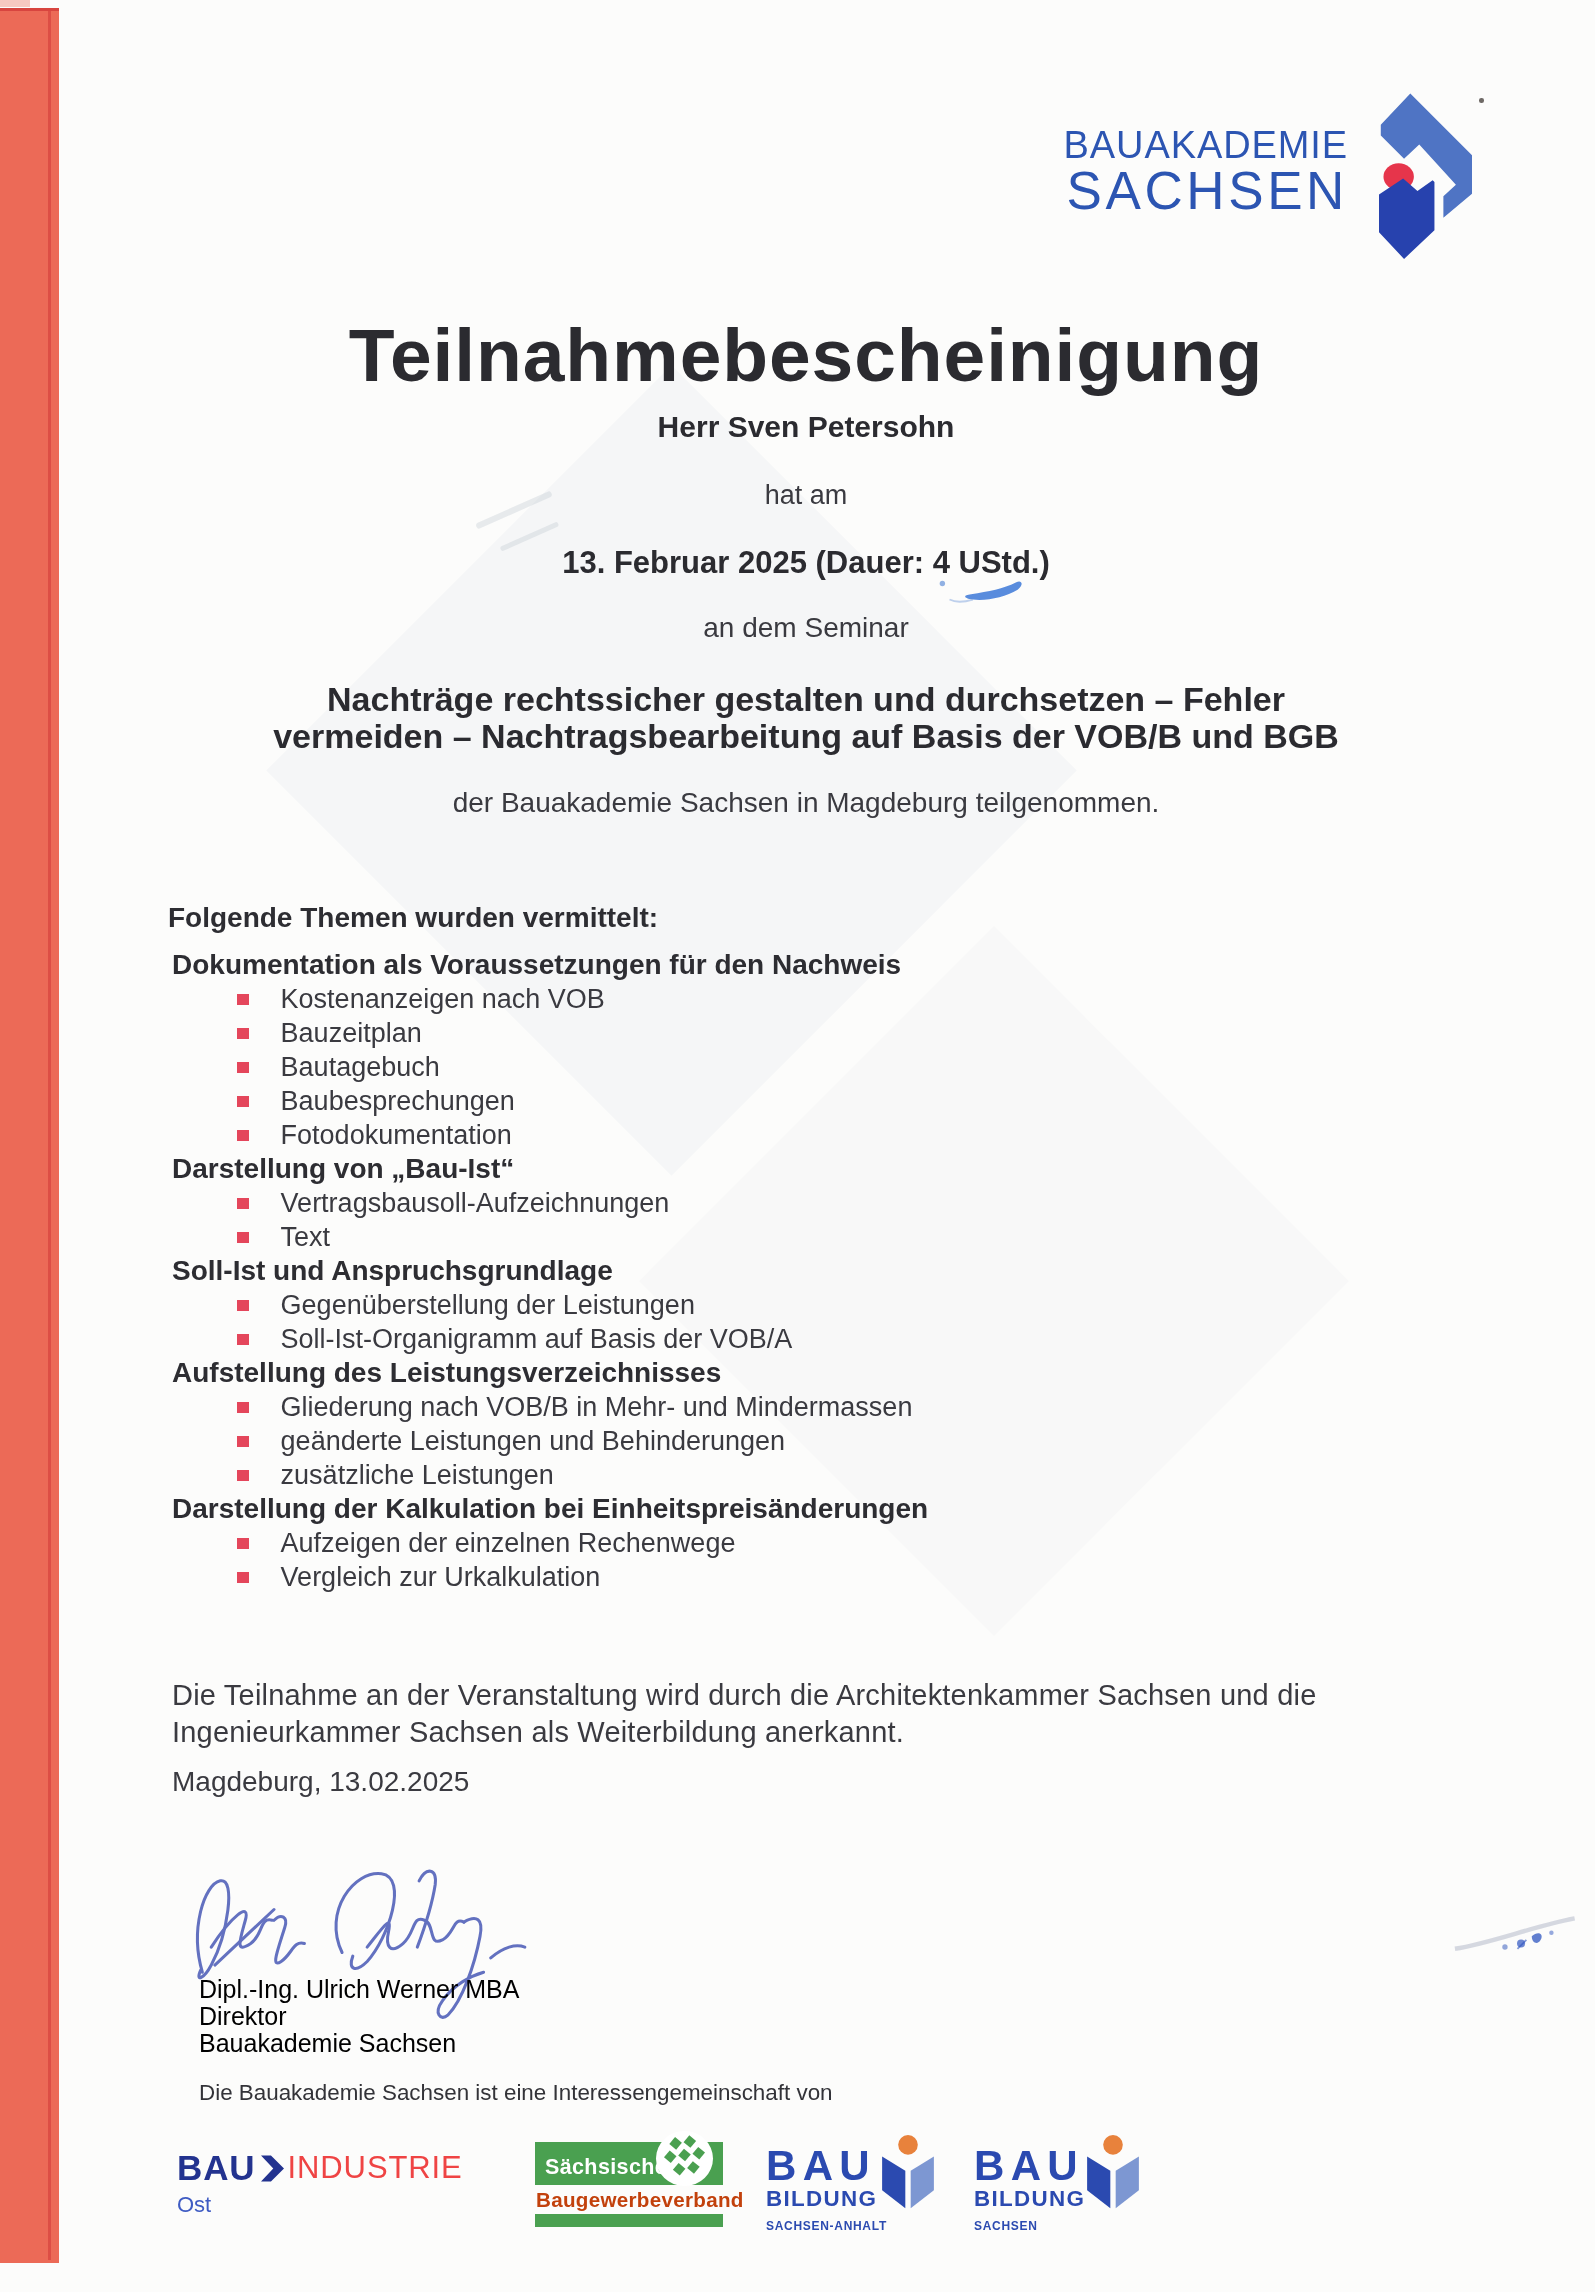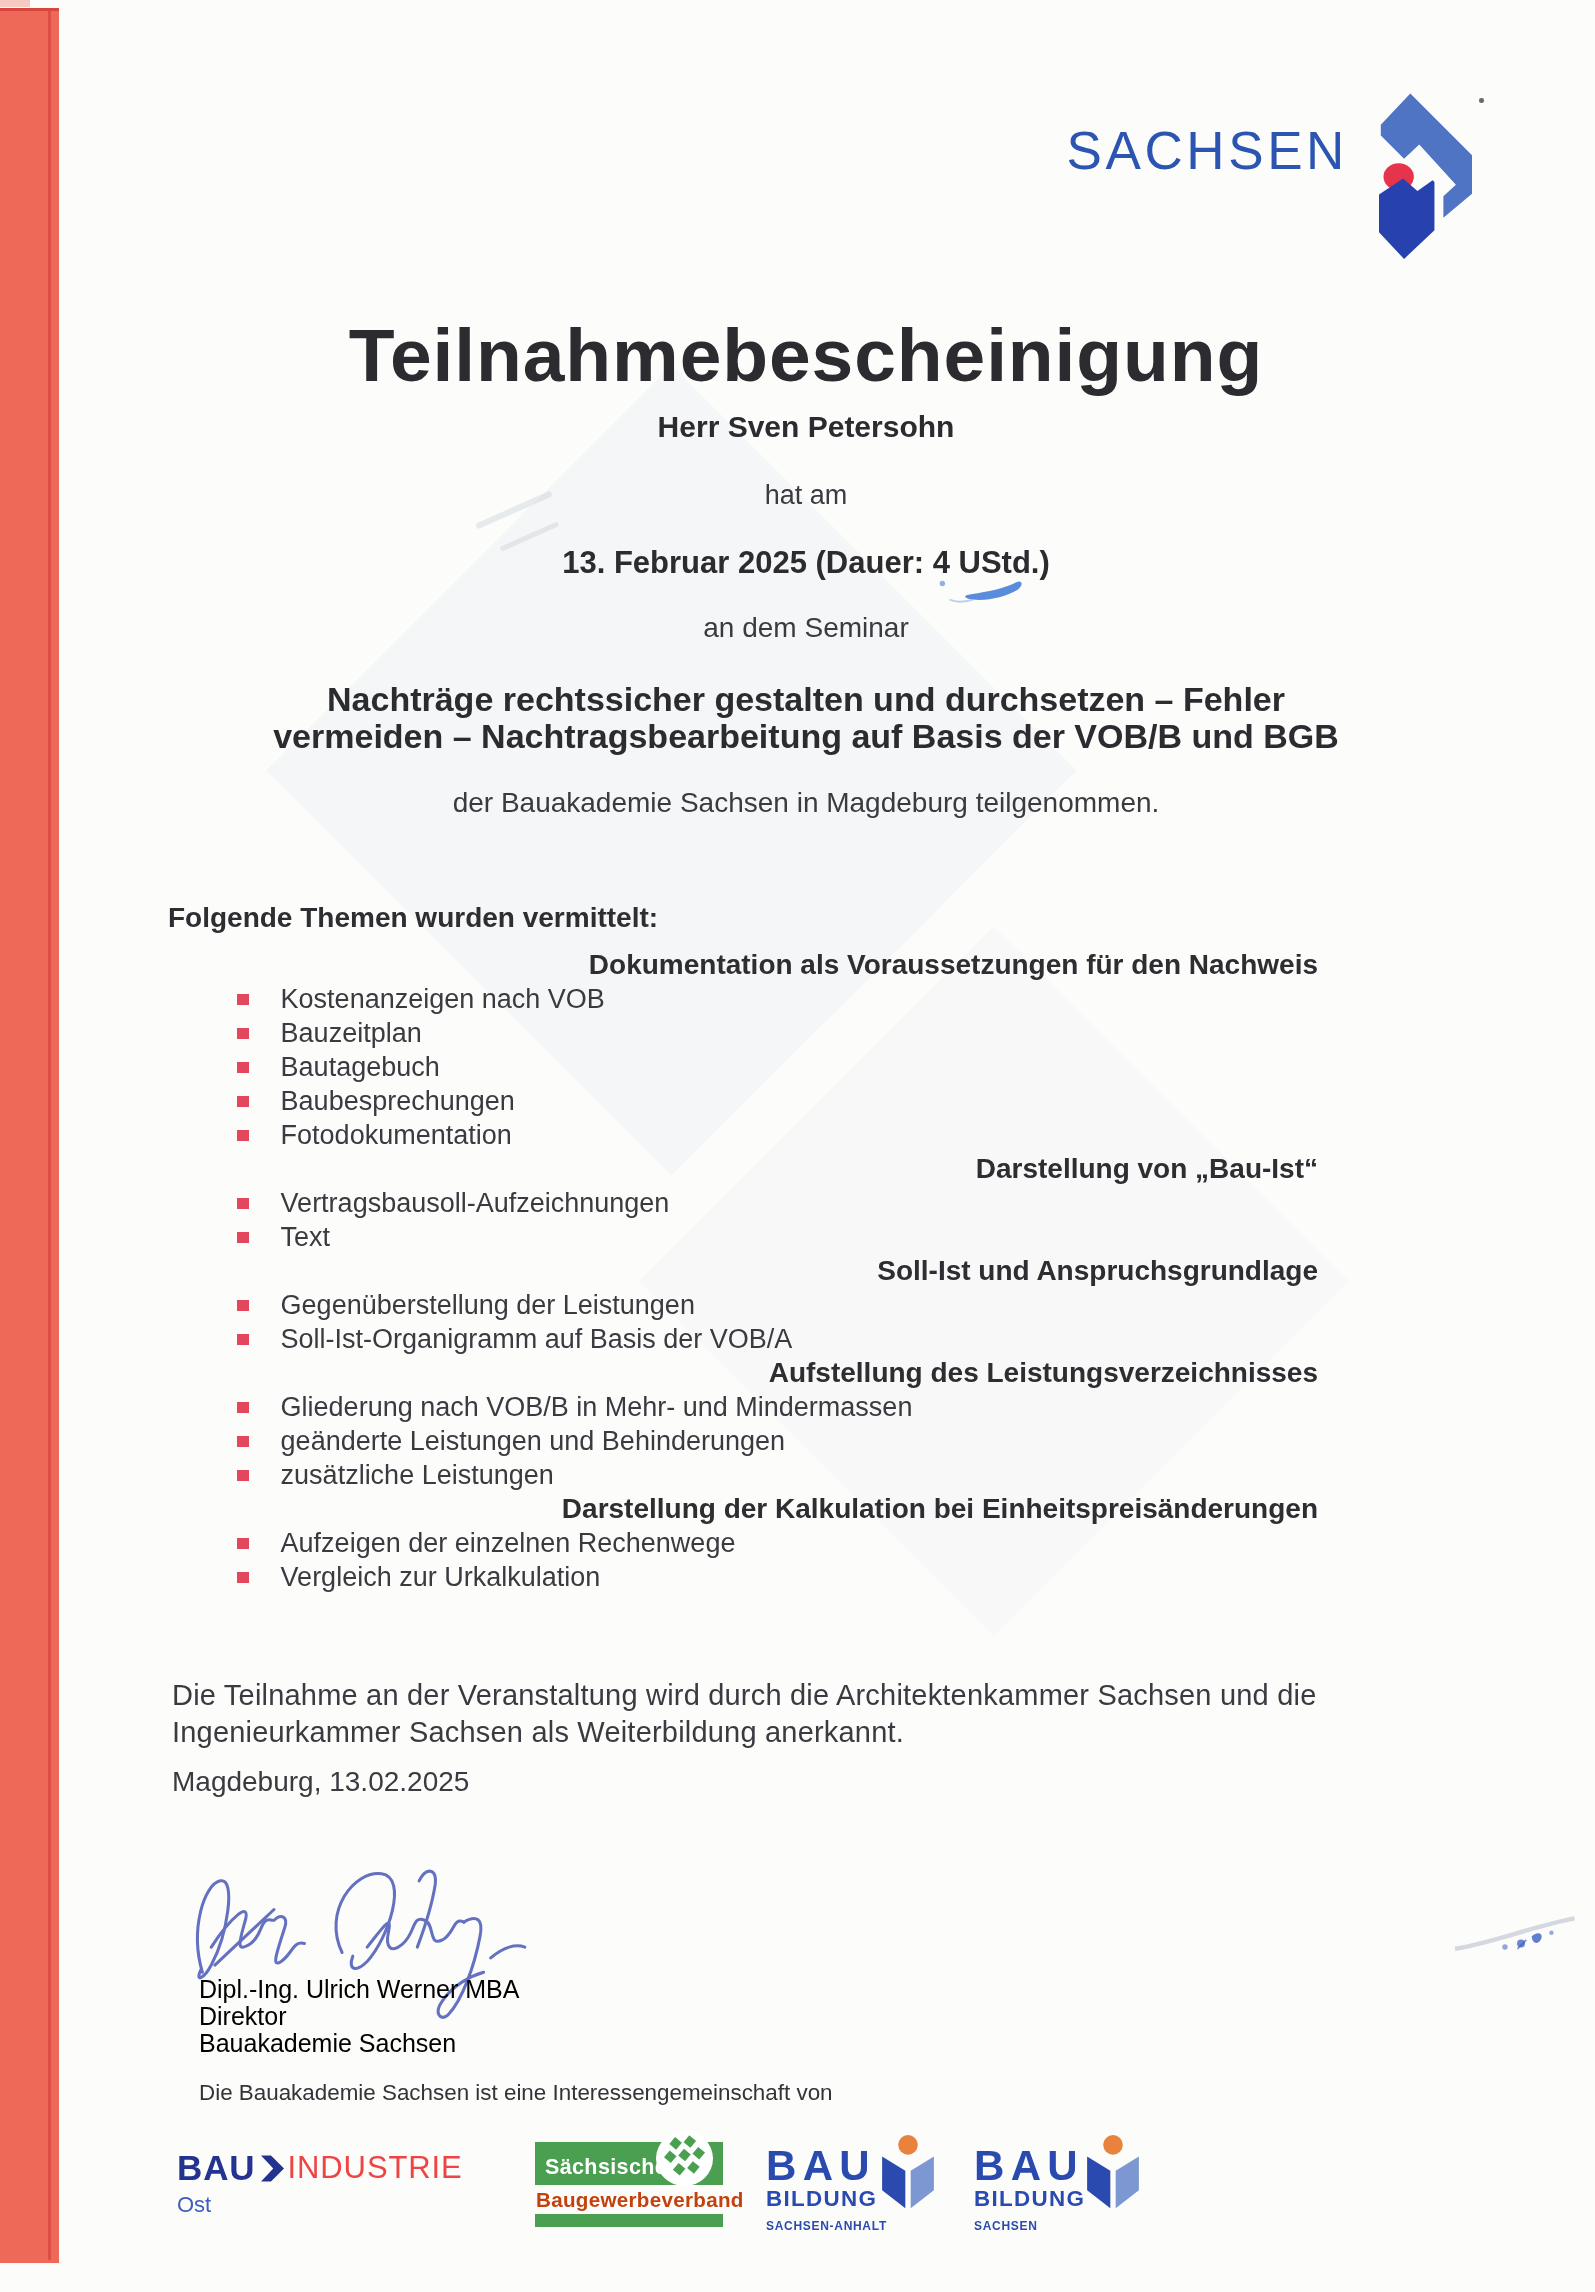--- a/index.html
+++ b/index.html
@@ -81,6 +81,7 @@
 <div class="abs band-corner"></div>
 
 <div class="abs hlogo-text">
+  <div class="hlogo-l1">BAUAKADEMIE</div>
   <div class="hlogo-l2">SACHSEN</div>
 </div>
 <svg class="abs" style="left:1379px;top:89px;" width="93" height="170" viewBox="0 0 104 190">

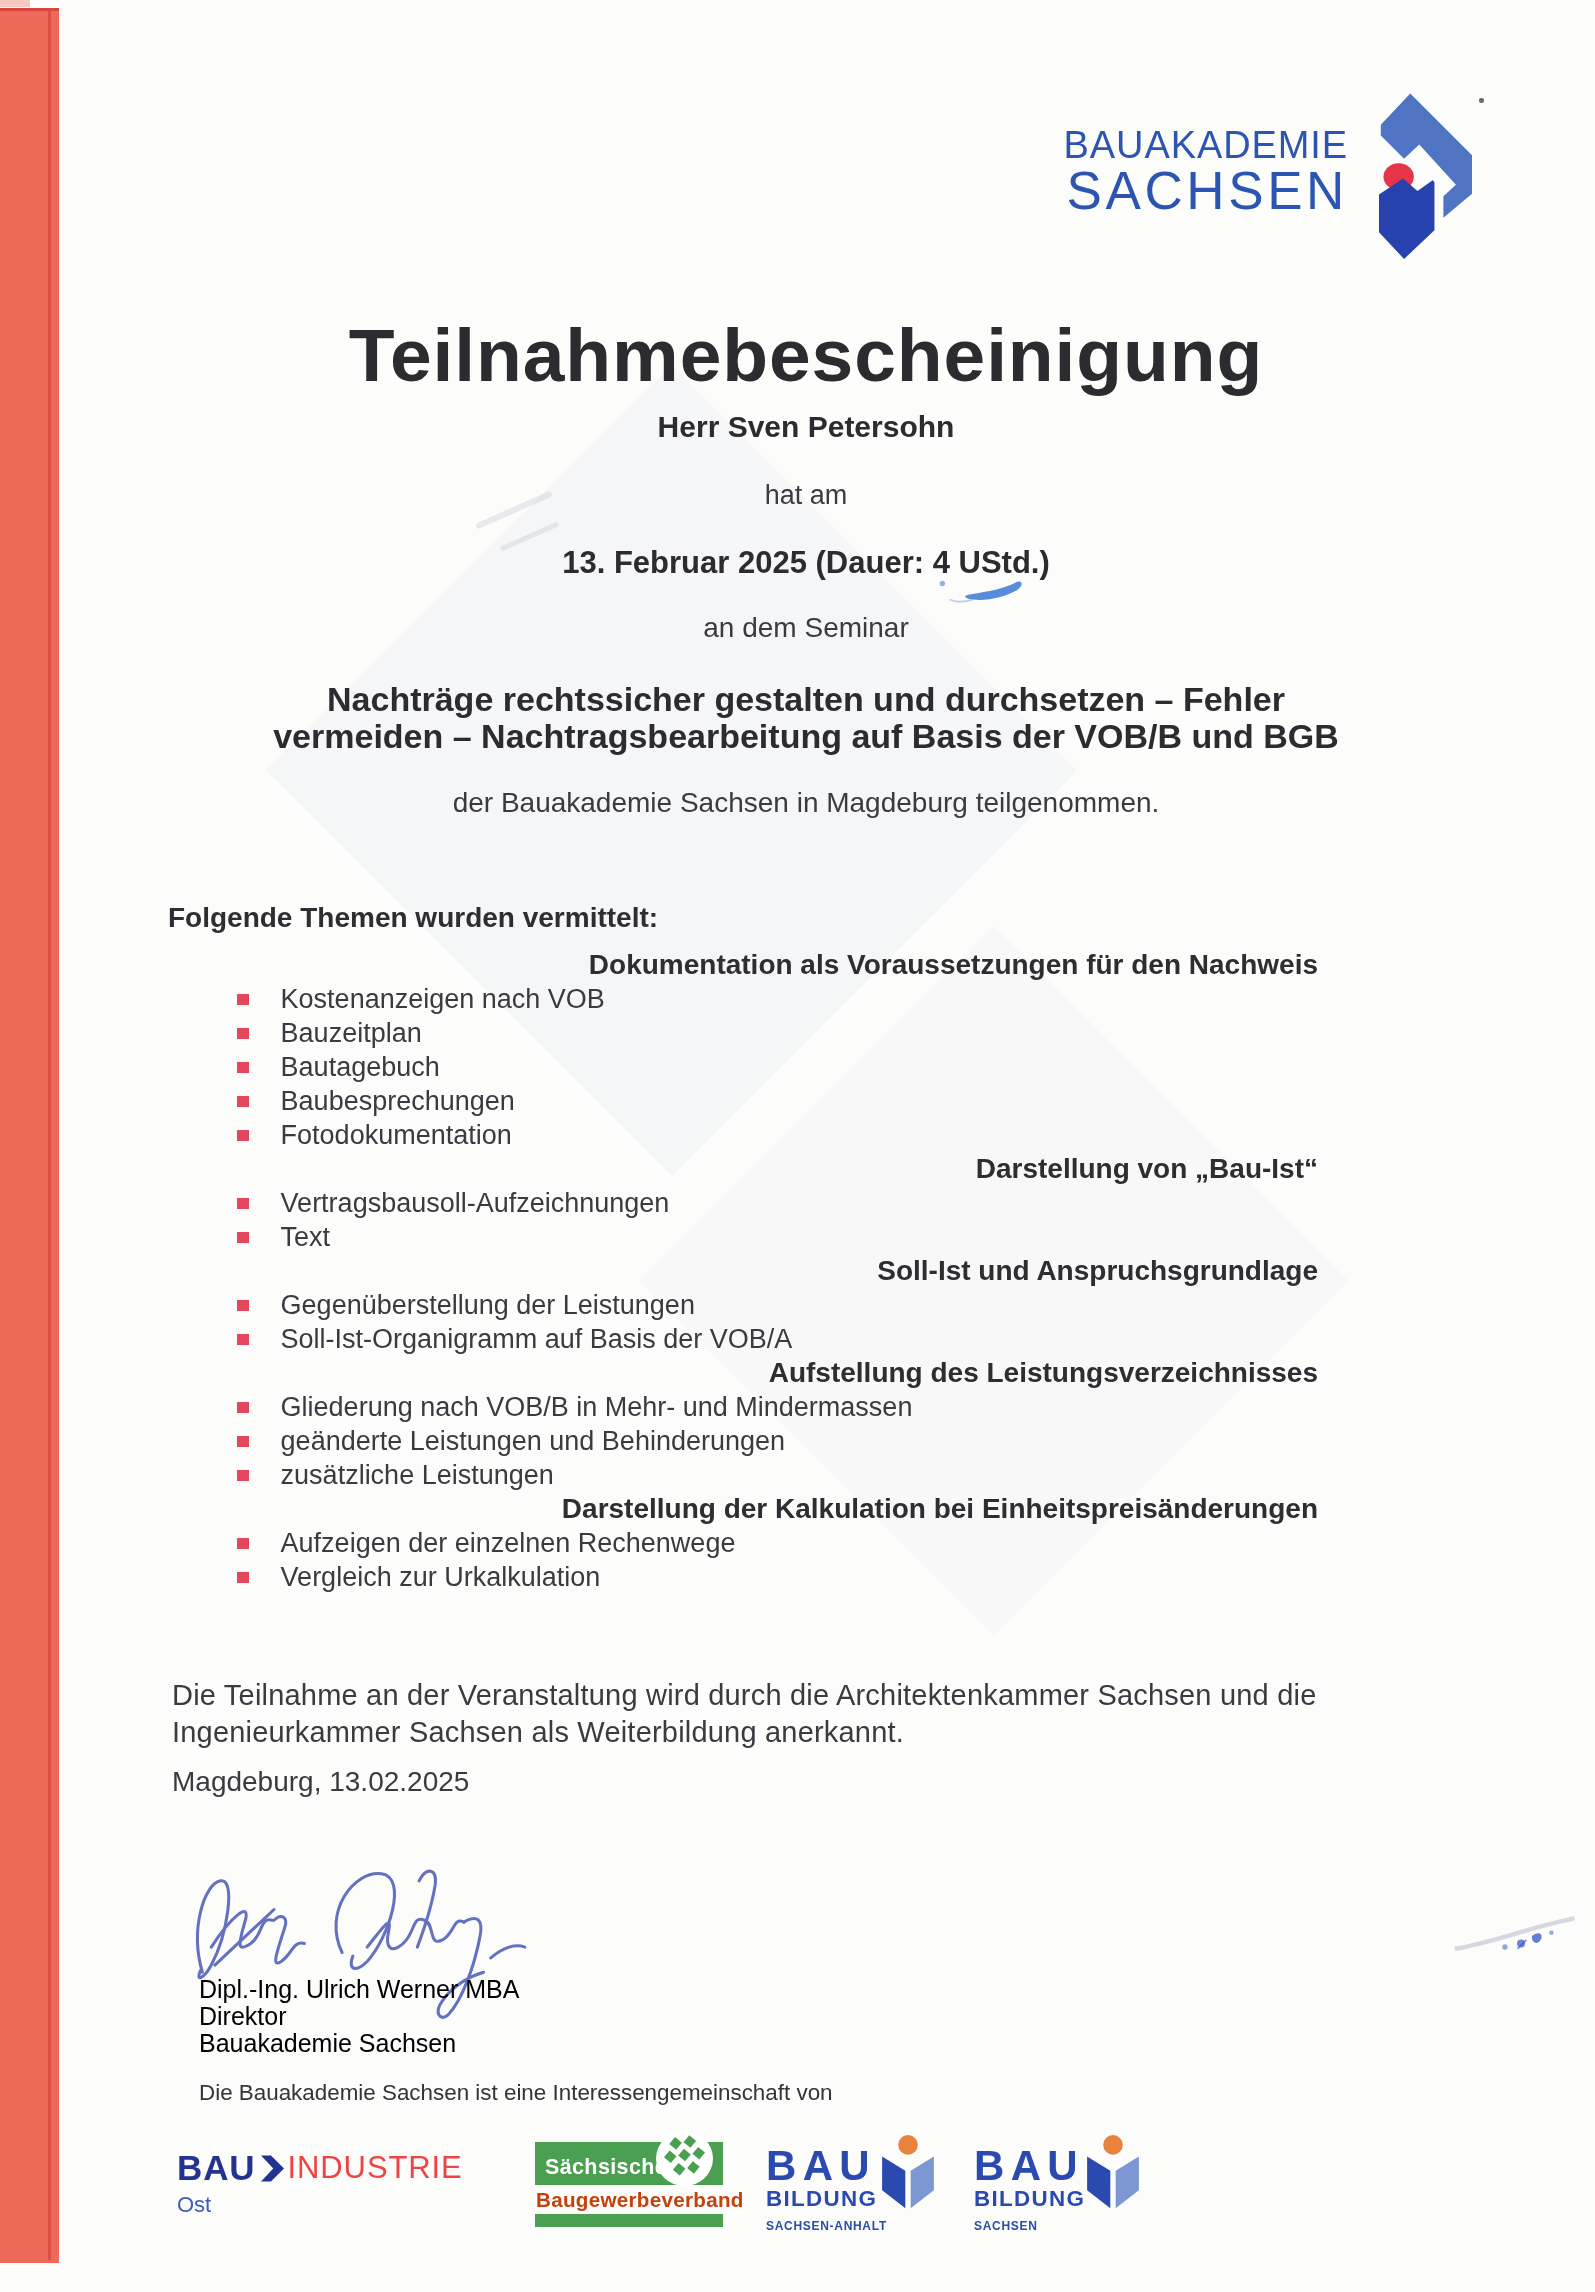--- a/index.html
+++ b/index.html
@@ -39,7 +39,7 @@
 
   .topics-intro{left:168px;top:902px;font-size:28px;font-weight:bold;color:#2d2d32;}
   .topics{left:172px;top:948px;width:1146px;font-size:27px;}
-  .t-head{height:34px;line-height:34px;font-size:28px;font-weight:bold;color:#2d2d32;white-space:nowrap;text-align:right;}
+  .t-head{height:34px;line-height:34px;font-size:28px;font-weight:bold;color:#2d2d32;white-space:nowrap;}
   .t-item{height:34px;line-height:34px;display:flex;padding-left:65px;white-space:nowrap;}
   .sq{width:11.6px;height:11.6px;background:#e4465b;margin:11.6px 32px 0 0;flex:none;}
 

